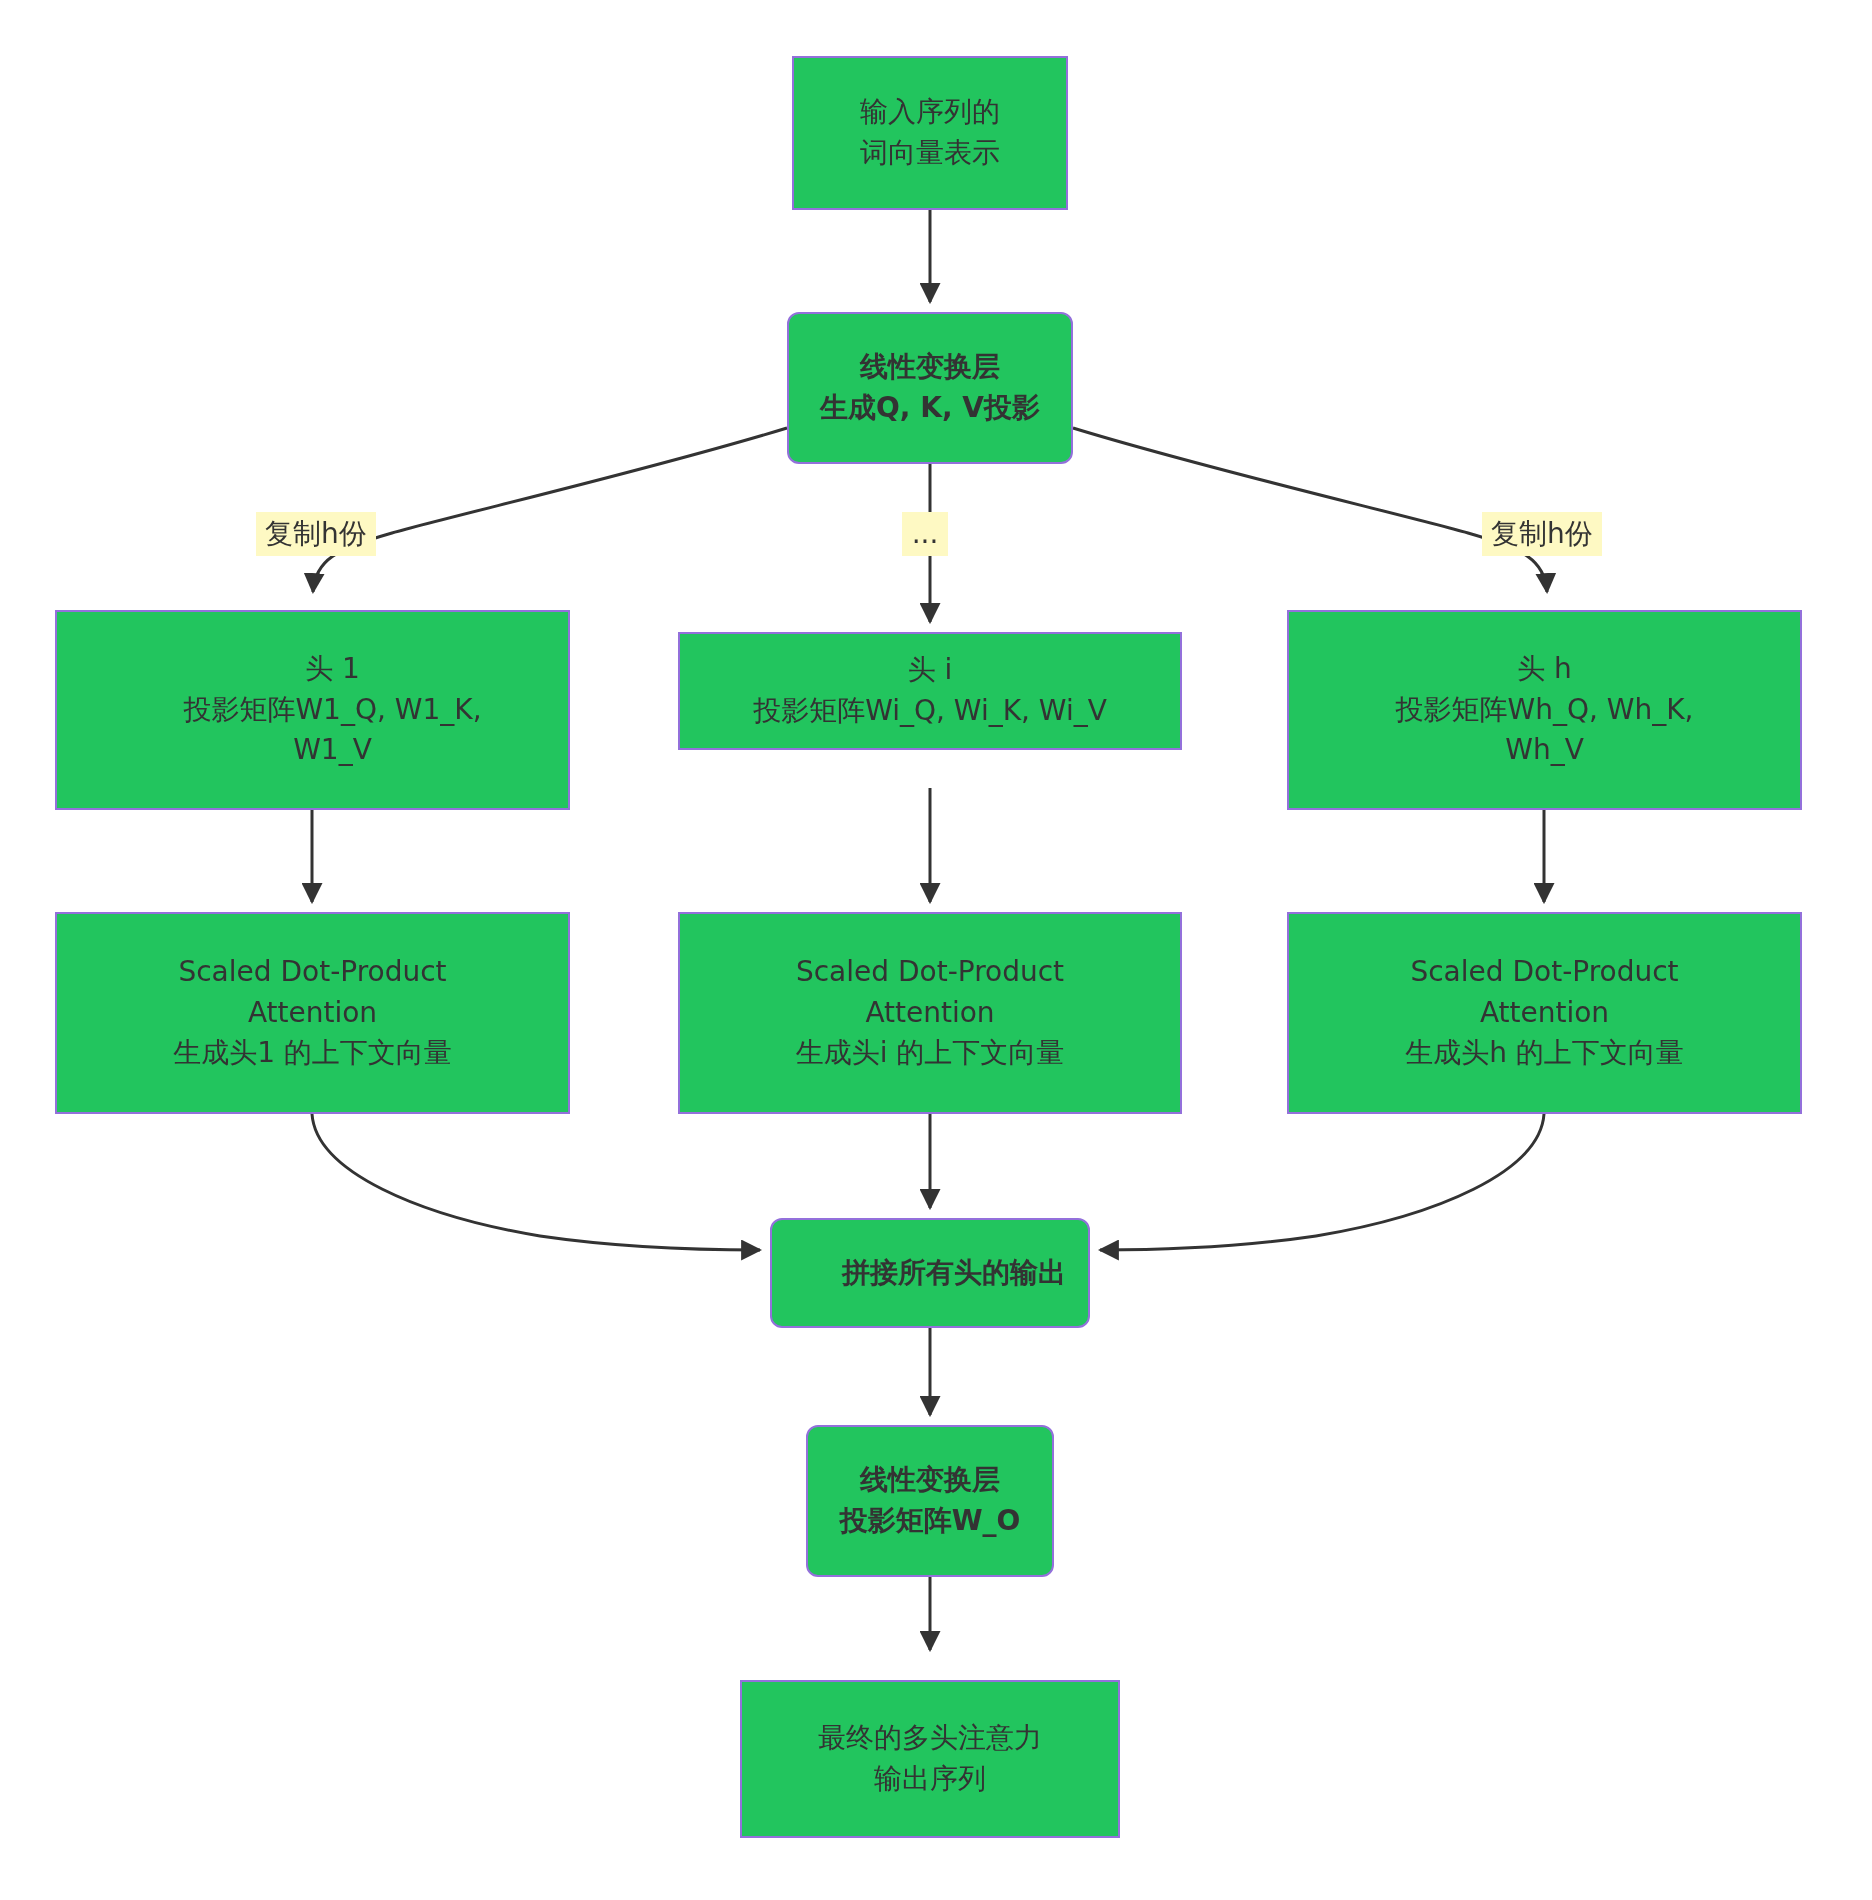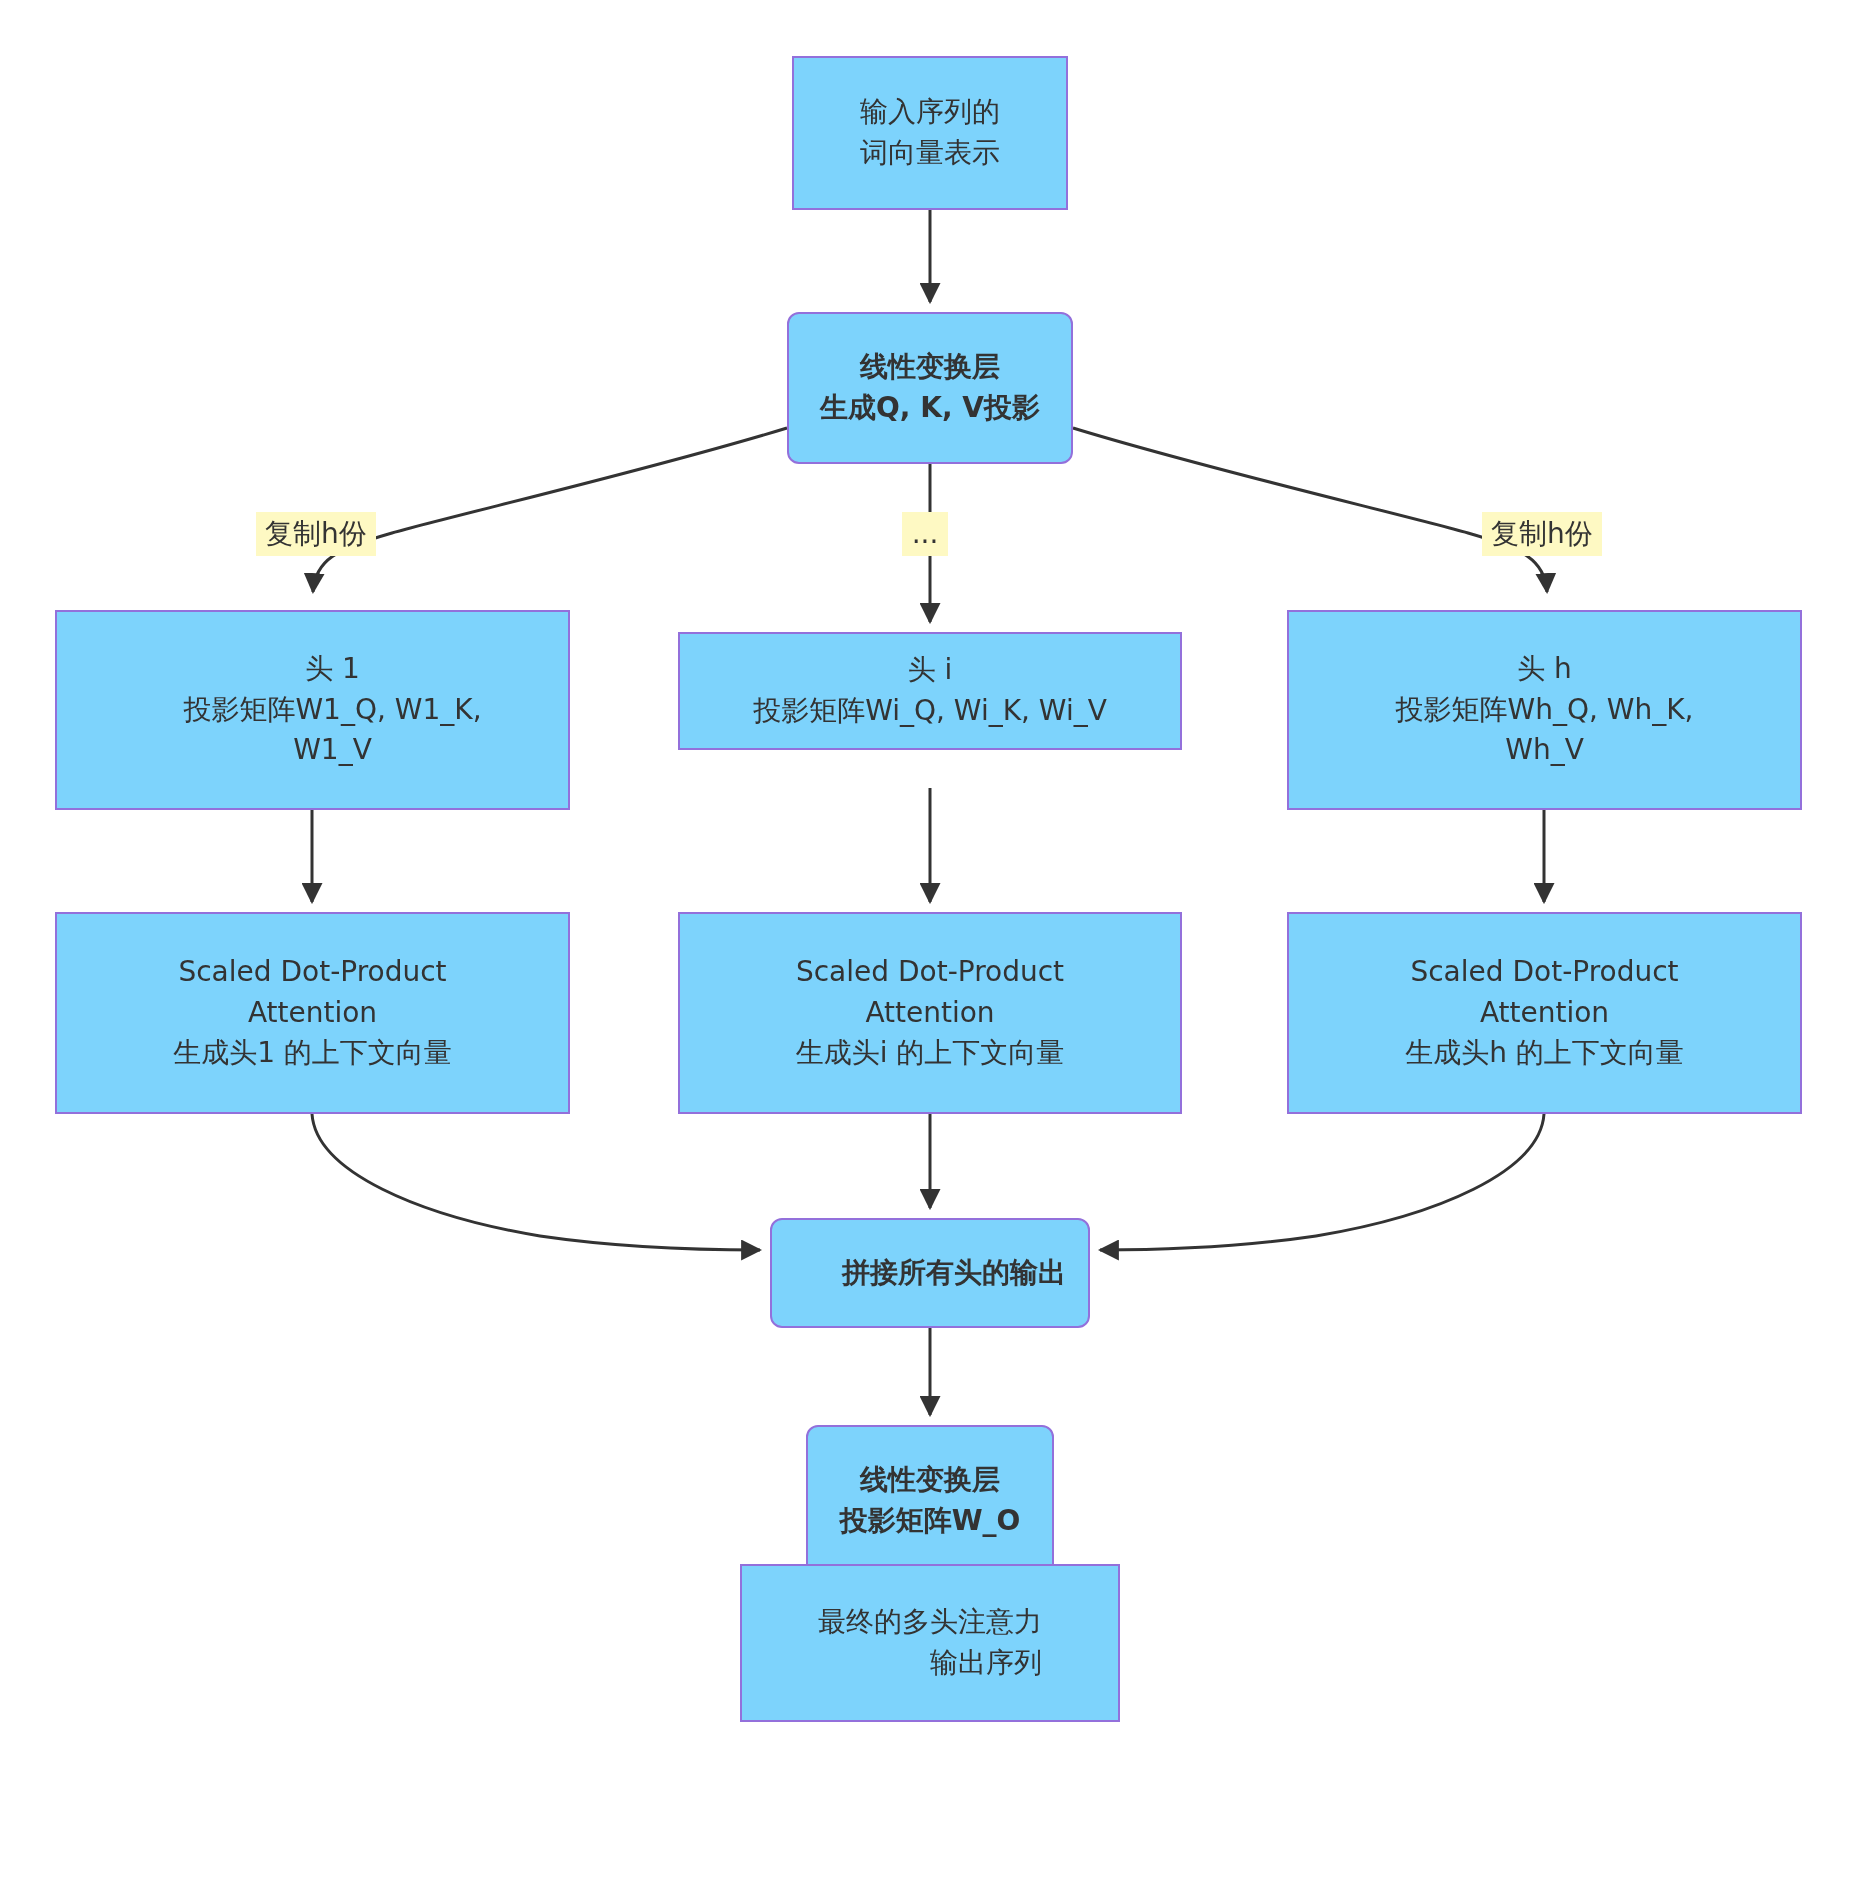--- a/index.html
+++ b/index.html
@@ -19,7 +19,7 @@
   .node {
     position: absolute;
     box-sizing: border-box;
-    background: #7dd3fc;
+    background: #22c55e;
     border: 2.5px solid #9370DB;
     color: #333333;
     display: flex;

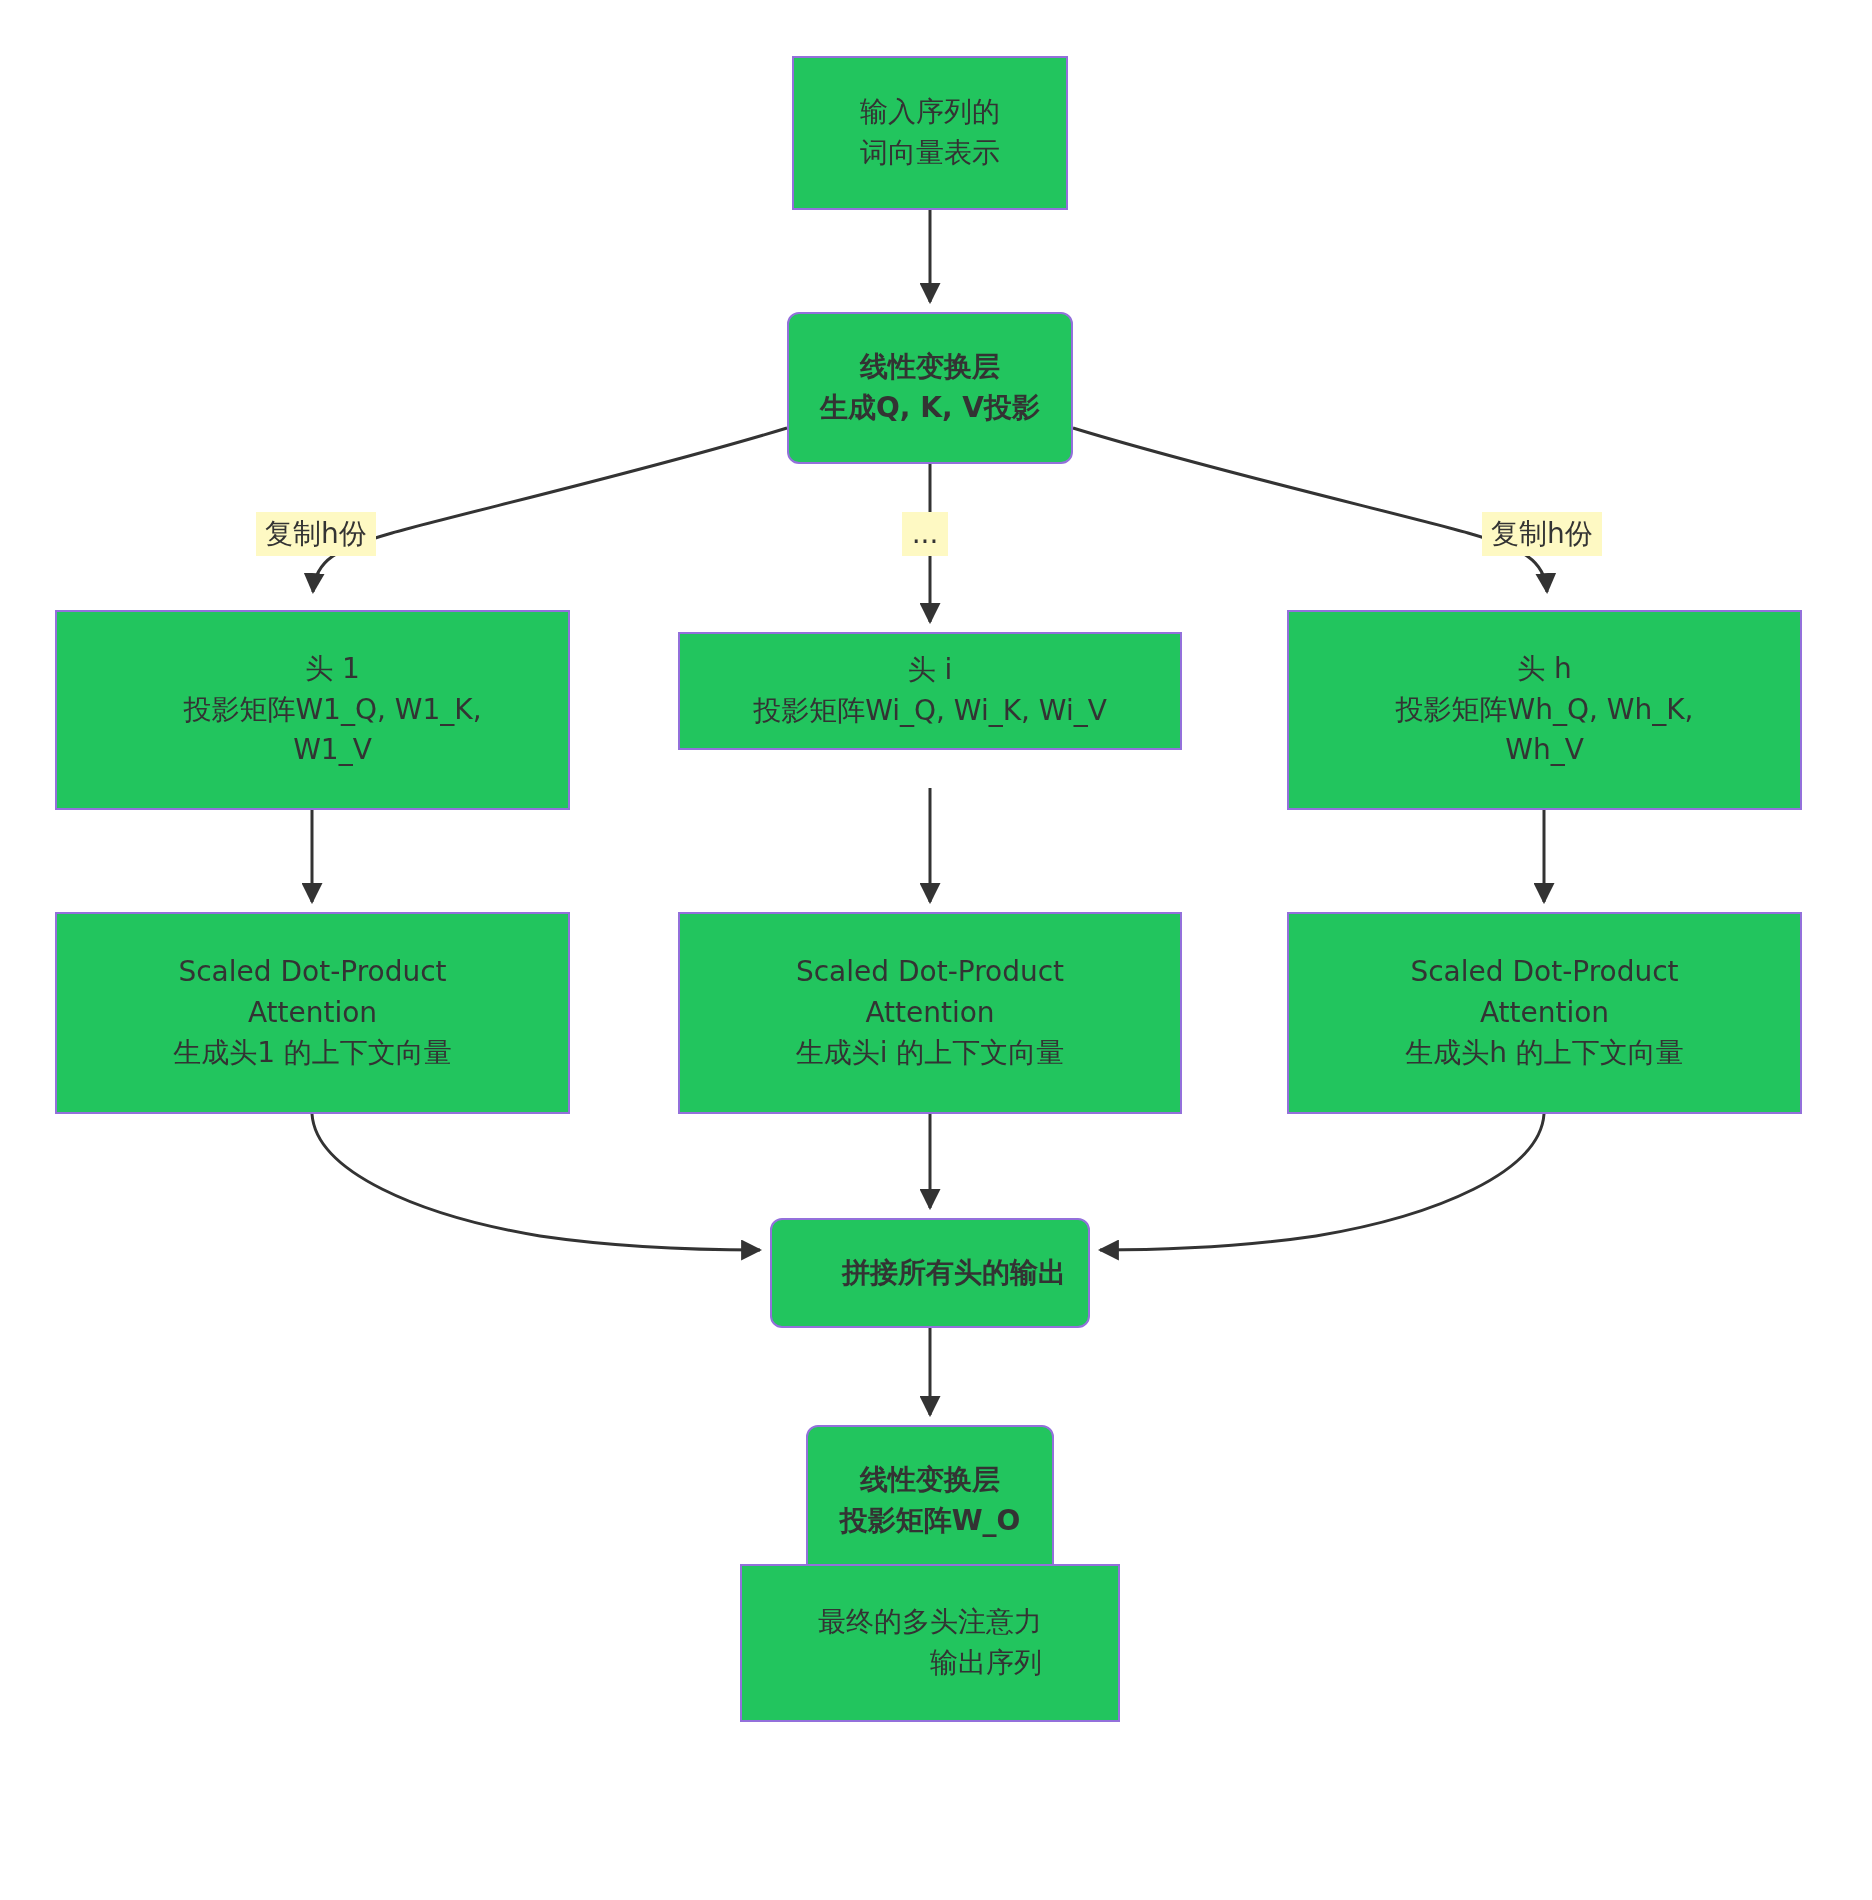--- a/index.html
+++ b/index.html
@@ -53,7 +53,7 @@
   #n-atth      { left: 1287px; top: 912px;  width: 515px; height: 202px; }
   #n-concat    { left: 770px;  top: 1218px; width: 320px; height: 110px; padding-left: 48px; }
   #n-lino      { left: 806px;  top: 1425px; width: 248px; height: 152px; }
-  #n-output    { left: 740px;  top: 1564px; width: 380px; height: 158px; text-align: right; }
+  #n-output    { left: 740px;  top: 1680px; width: 380px; height: 158px; }
   #el-left     { left: 256px;  top: 512px; }
   #el-mid      { left: 902px;  top: 512px; min-width: 46px; }
   #el-right    { left: 1482px; top: 512px; }

